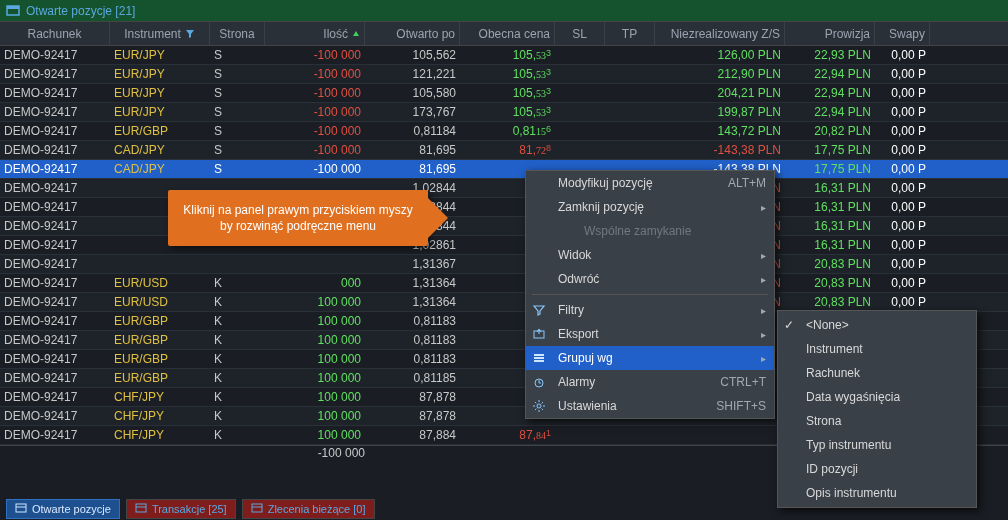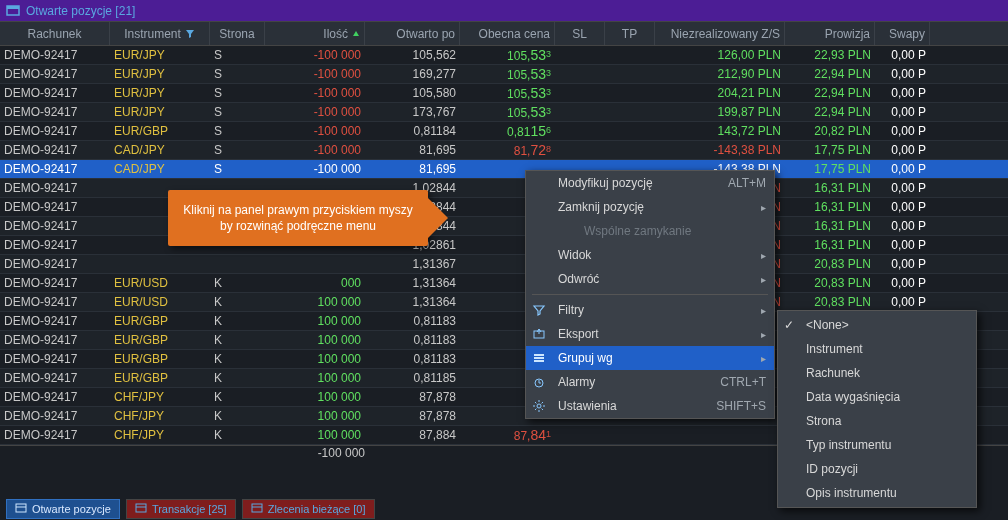--- a/index.html
+++ b/index.html
@@ -14,7 +14,7 @@
 }
 .title-bar {
   height: 22px;
-  background: #4c1d95;
+  background: #14532d;
   border-bottom: 1px solid #444;
   display: flex;
   align-items: center;

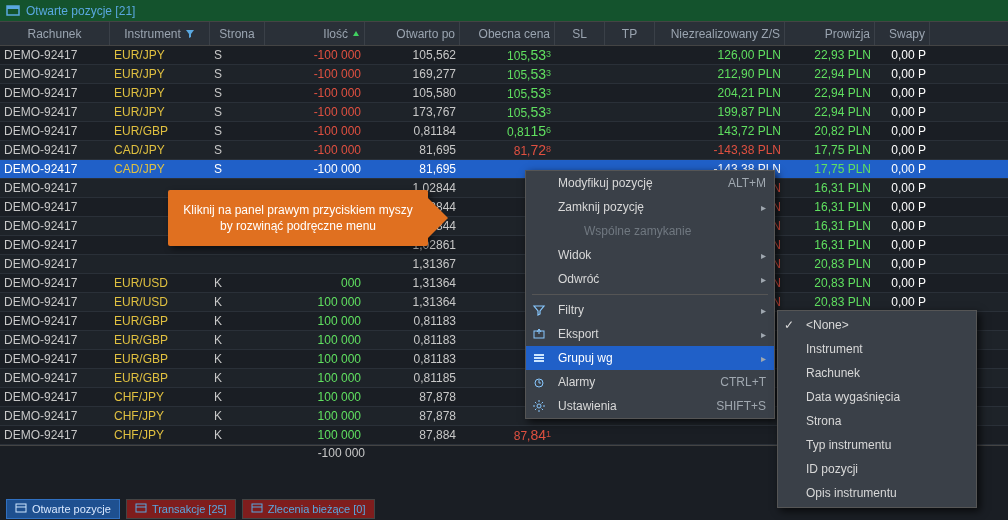--- a/index.html
+++ b/index.html
@@ -74,7 +74,7 @@
 .prow { color: #60e060; }
 .swapy { color: #ffffff; }
 .price-cell { font-variant-numeric: tabular-nums; }
-.price-big { font-size: 14px; }
+.price-big { font-size: 10px; font-family: Liberation Serif, serif; }
 .price-sub { font-size: 9px; vertical-align: text-top; opacity: .9; }
 .price-green { color: #60e060; }
 .price-red { color: #e05040; }

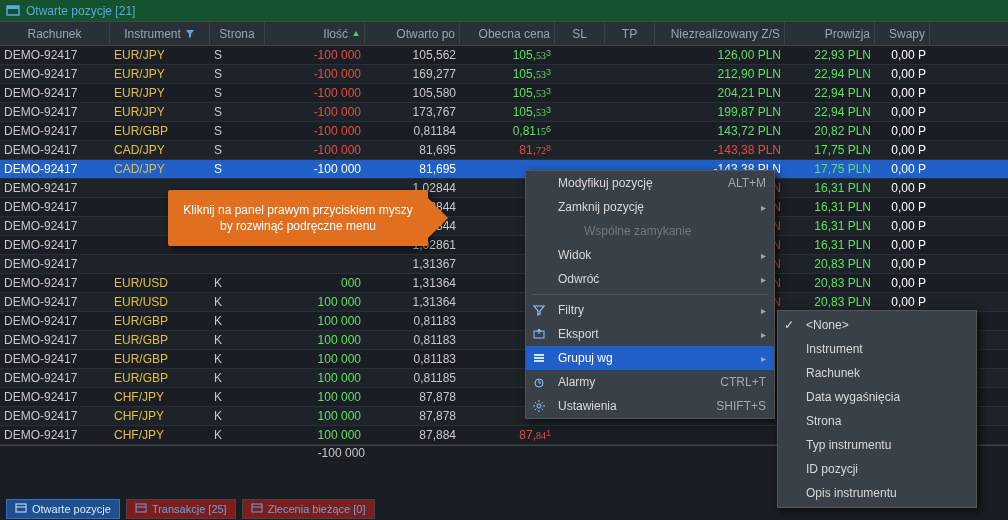--- a/index.html
+++ b/index.html
@@ -253,7 +253,7 @@
       <div class="col-instrument instr">EUR/JPY</div>
       <div class="col-strona">S</div>
       <div class="col-ilosc right qty-neg">-100 000</div>
-      <div class="col-otwarto right">169,277</div>
+      <div class="col-otwarto right">121,221</div>
       <div class="col-obecna right">
         <span class="price-cell price-green">105,<span class="price-big">53</span><span class="price-sub">3</span></span>
       </div>

